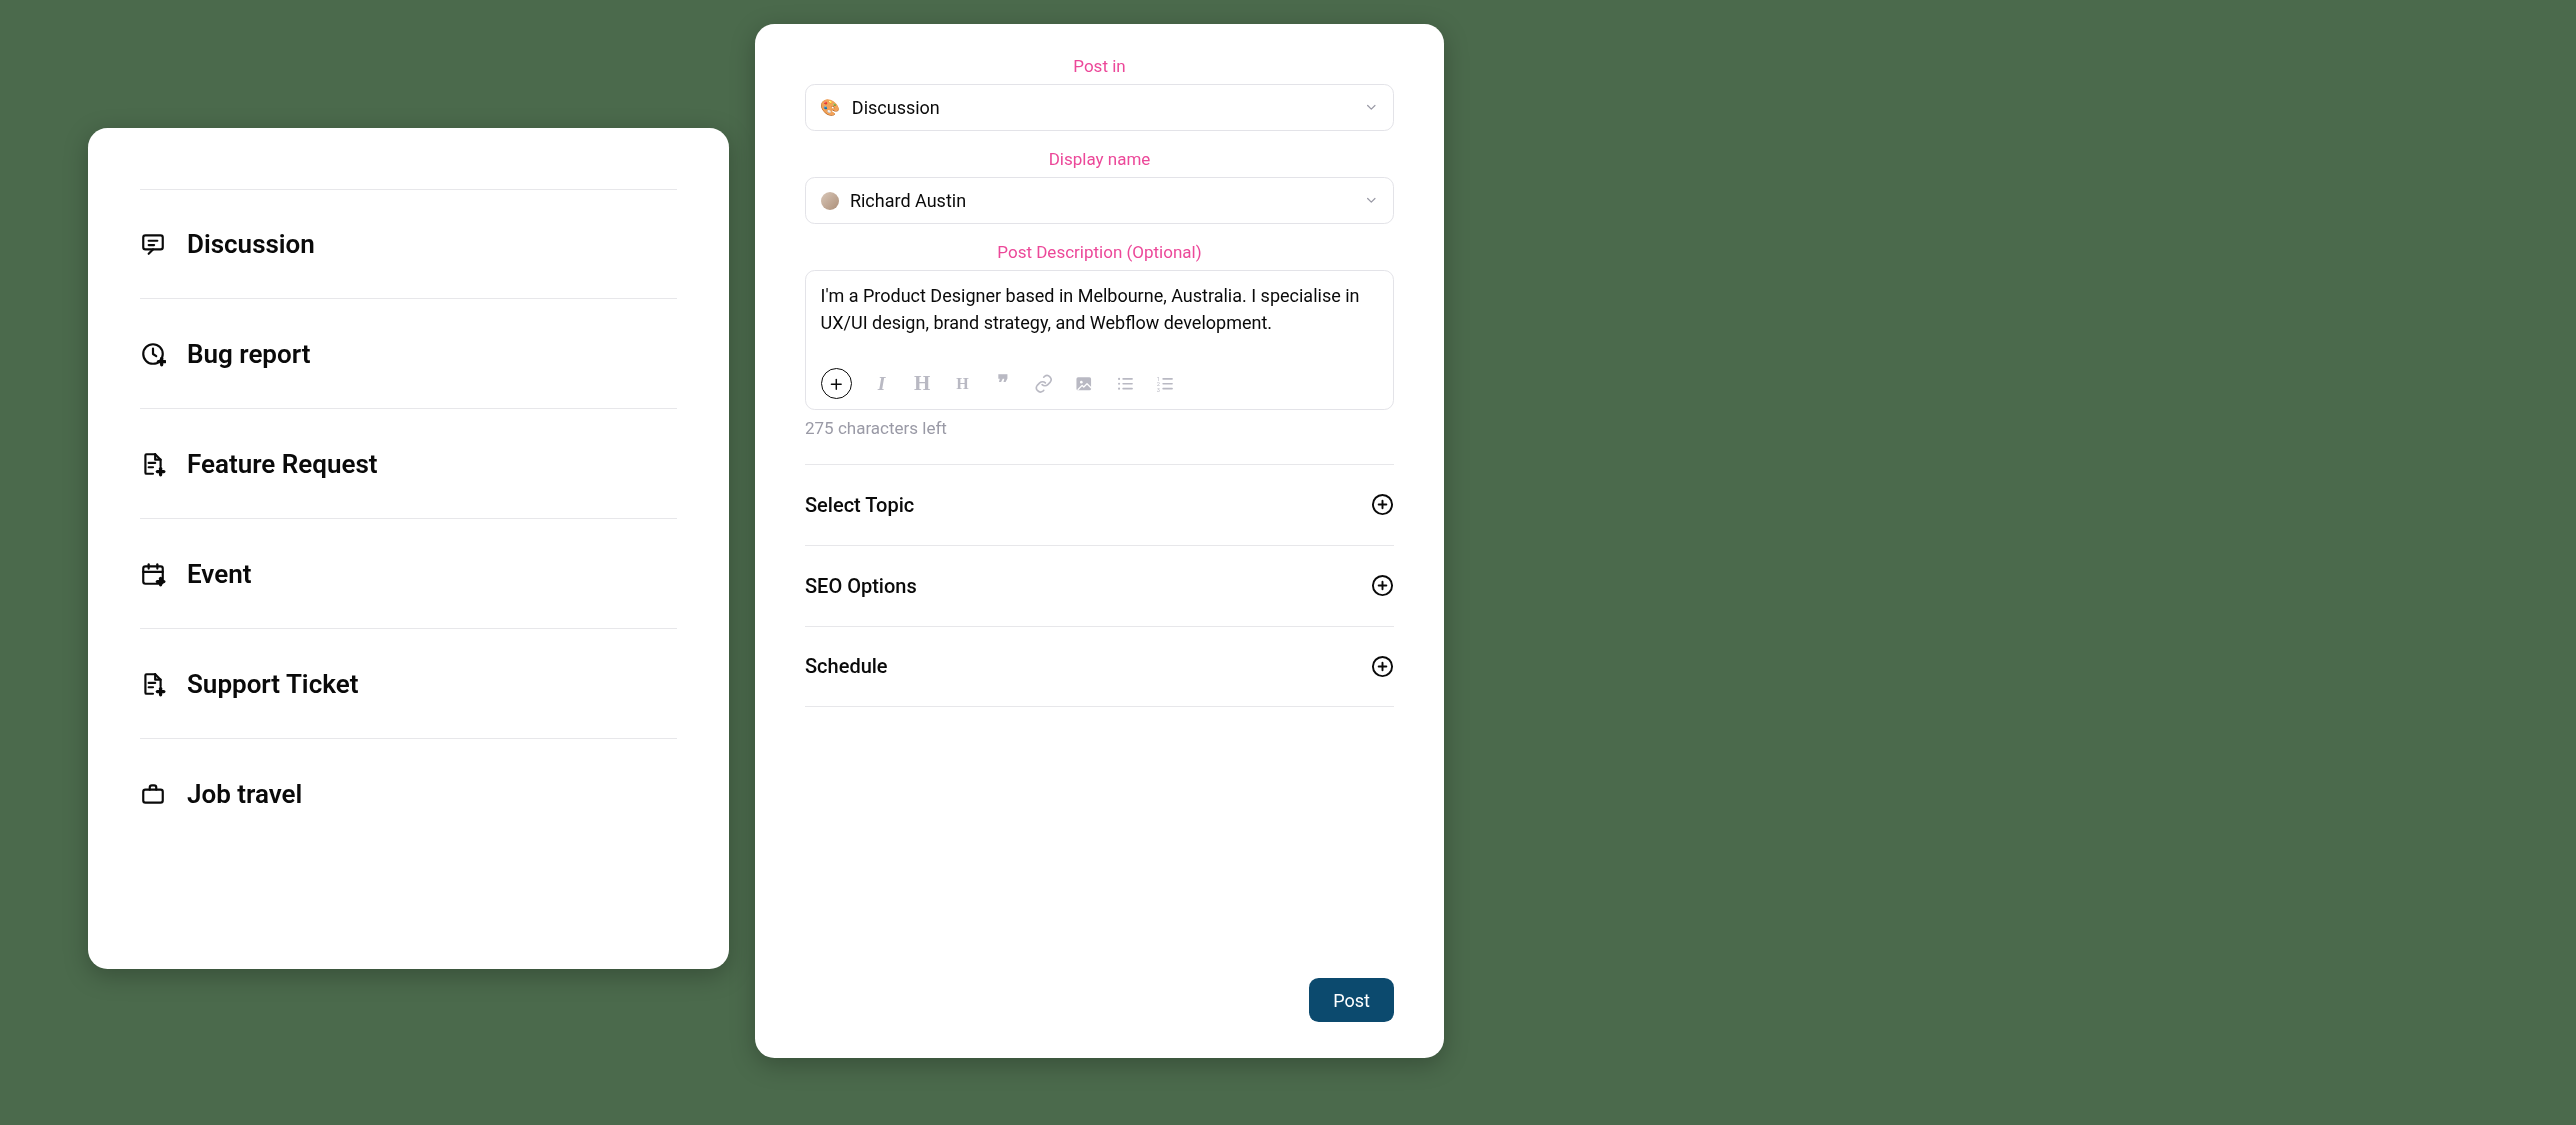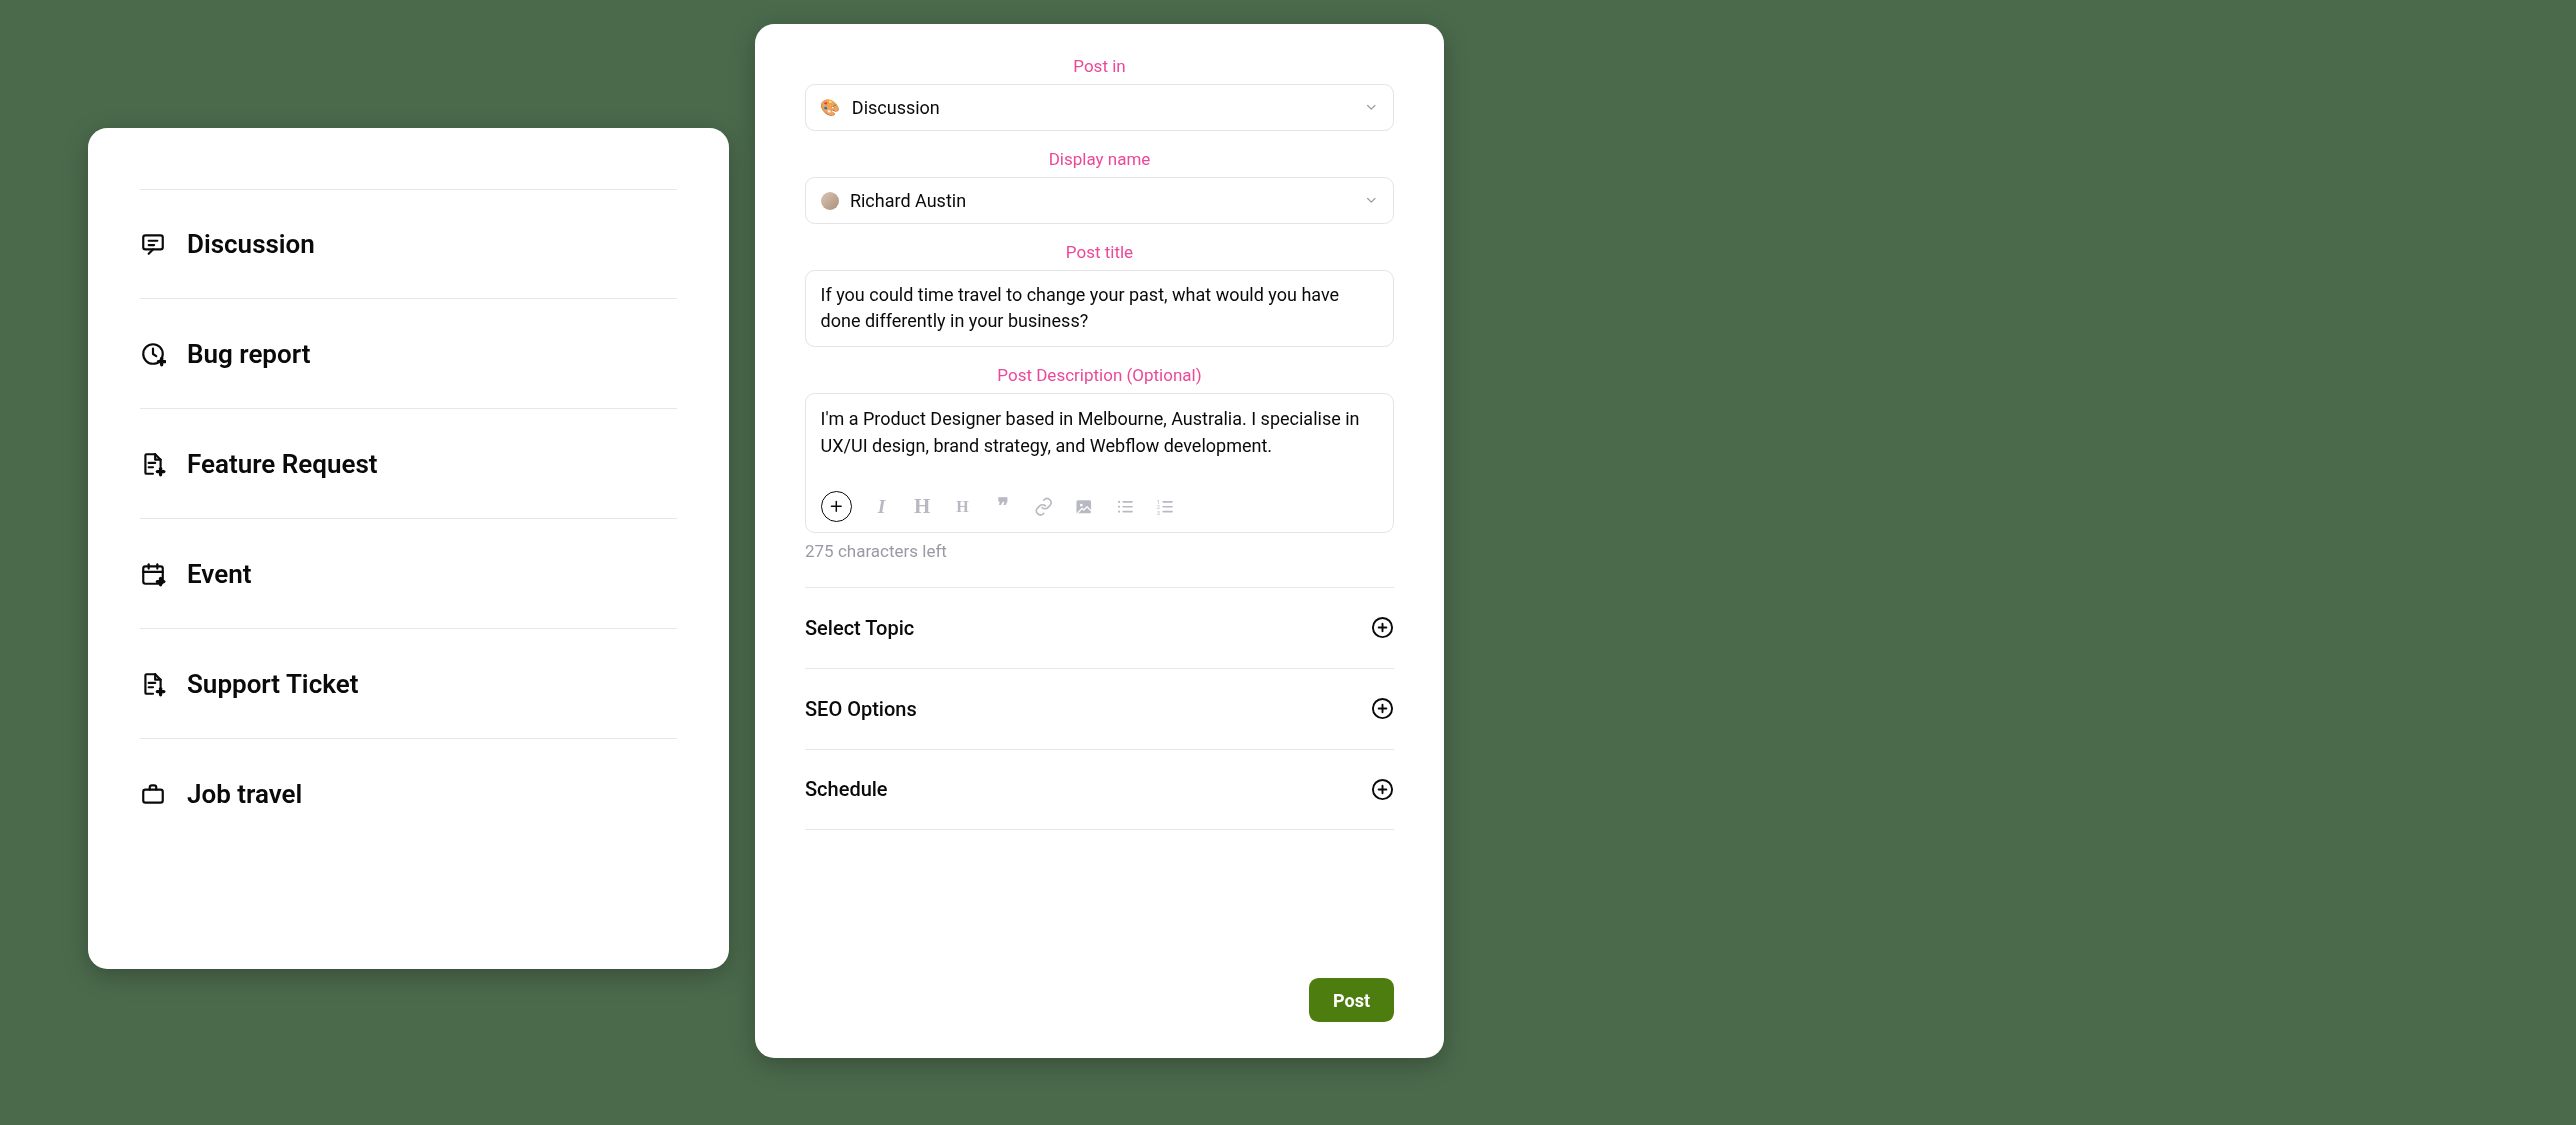--- a/index.html
+++ b/index.html
@@ -184,12 +184,6 @@
     </div>
   </div>
 
-  <div class="fld">
-    <label class="fld-lbl">Post title</label>
-    <div class="title-box">
-      <div class="txt">If you could time travel to change your past, what would you have done differently in your business?</div>
-    </div>
-  </div>
 
   <div class="fld" style="margin-bottom:4.9px">
     <label class="fld-lbl">Post Description (Optional)</label>

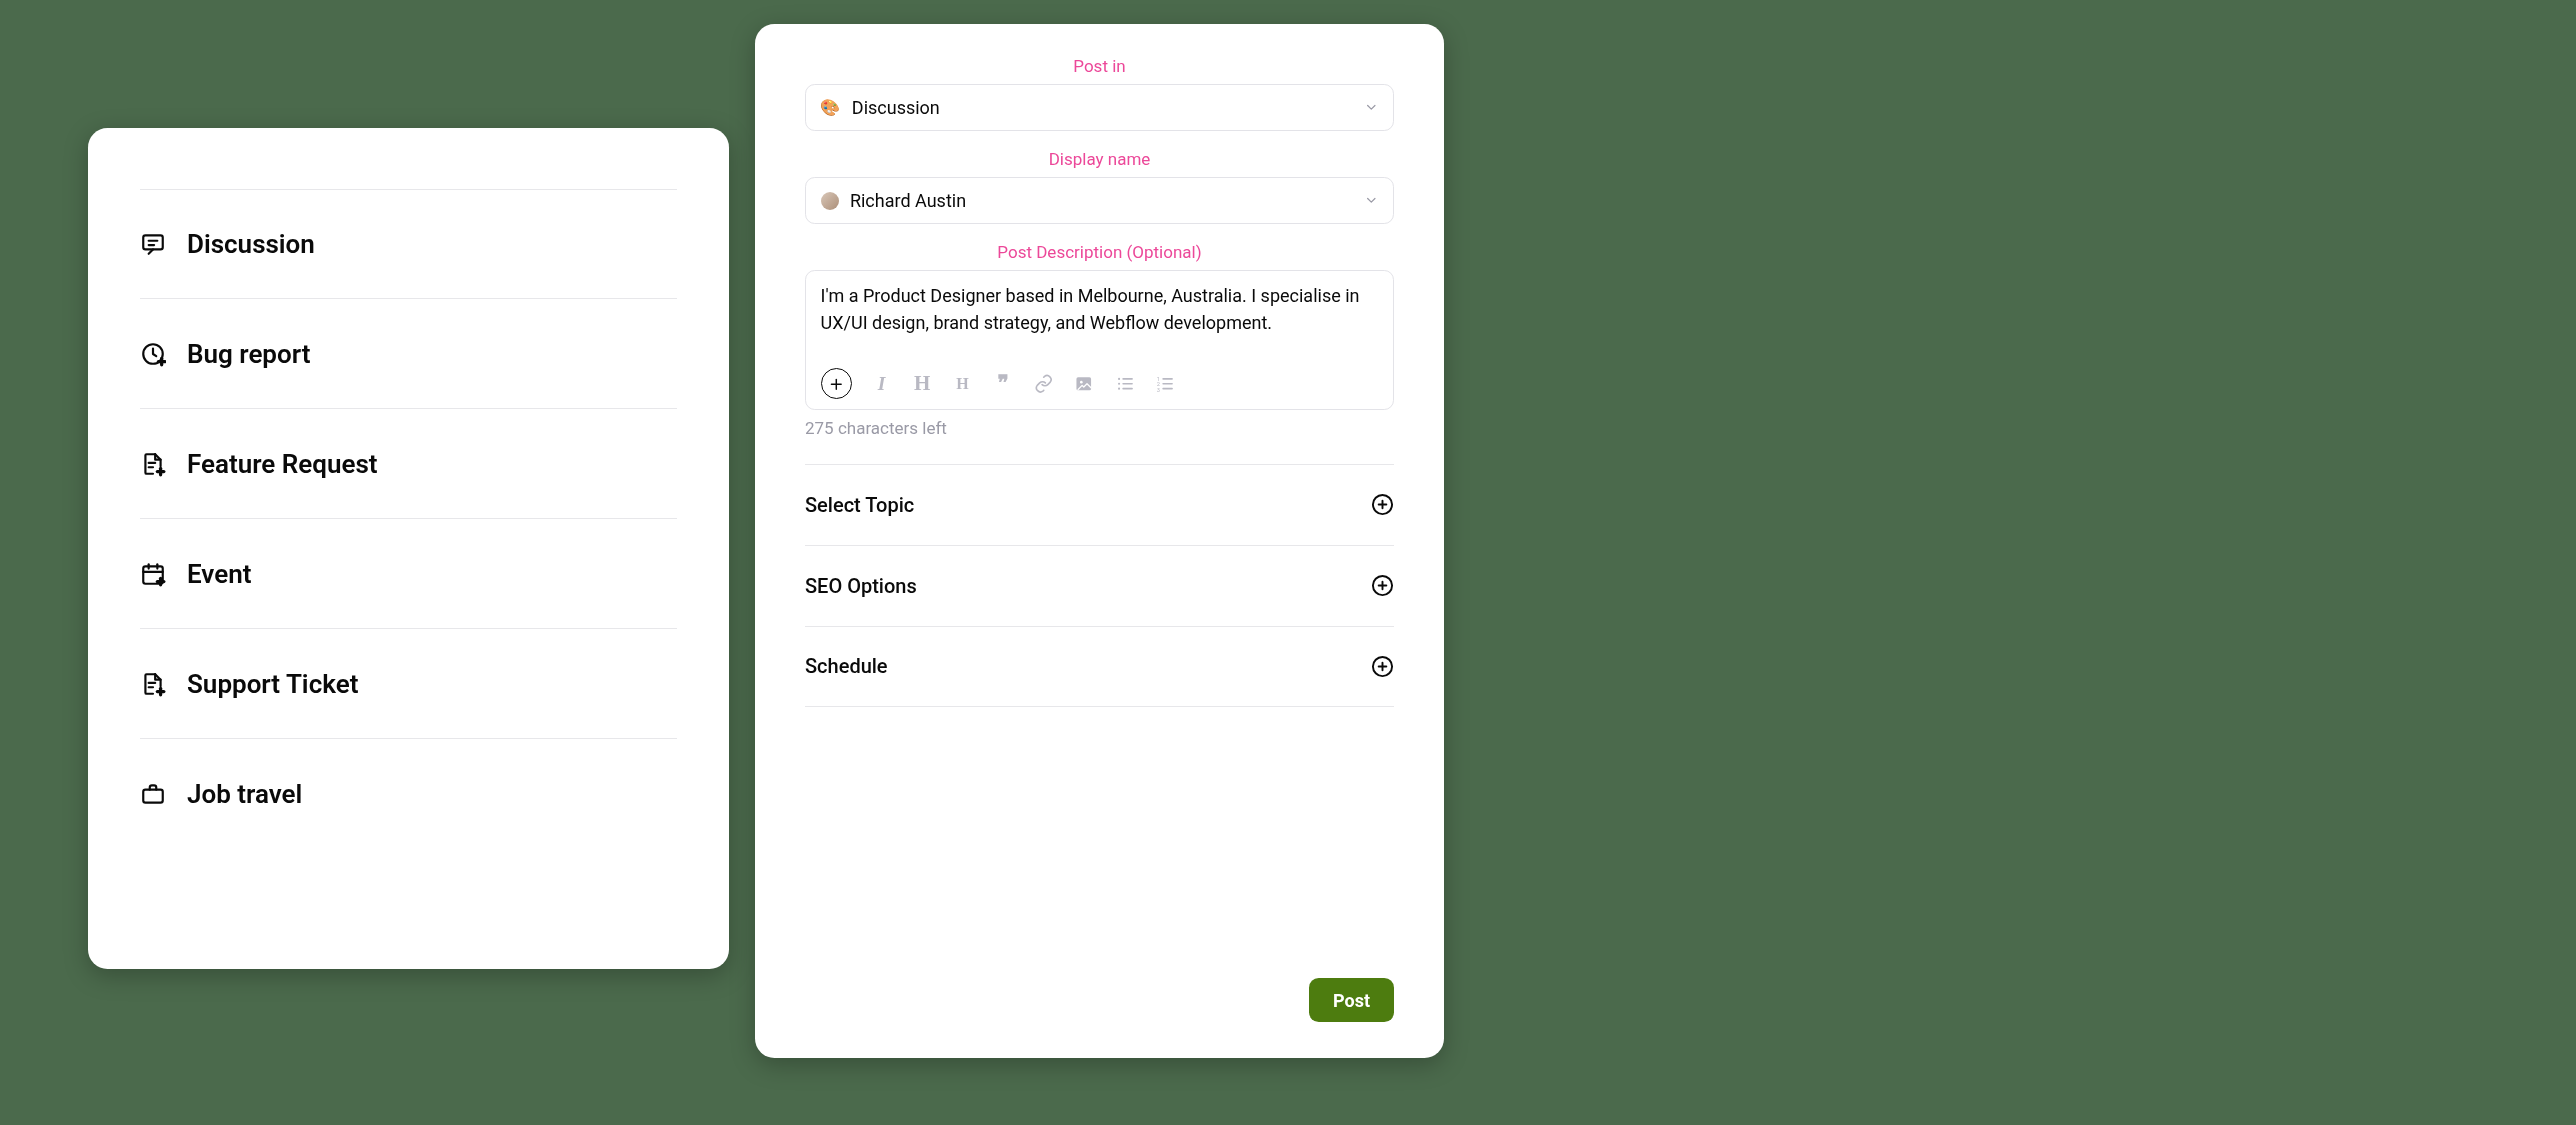--- a/index.html
+++ b/index.html
@@ -66,7 +66,7 @@
   .sec-plus svg{width:23px;height:23px;stroke:#0a0a0a;stroke-width:2;fill:none;stroke-linecap:round;stroke-linejoin:round;}
 
   .footer{margin-top:auto;display:flex;justify-content:flex-end;padding-top:23px;}
-  .post-btn{background:#4d7c0f;color:#fff;font-size:18px;font-weight:700;padding:11.3px 24px;border:none;border-radius:9.7px;cursor:pointer;}
+  .post-btn{background:#0c4a6e;color:#fff;font-size:18px;font-weight:400;padding:11.3px 24px;border:none;border-radius:9.7px;cursor:pointer;}
 </style>
 </head>
 <body>

